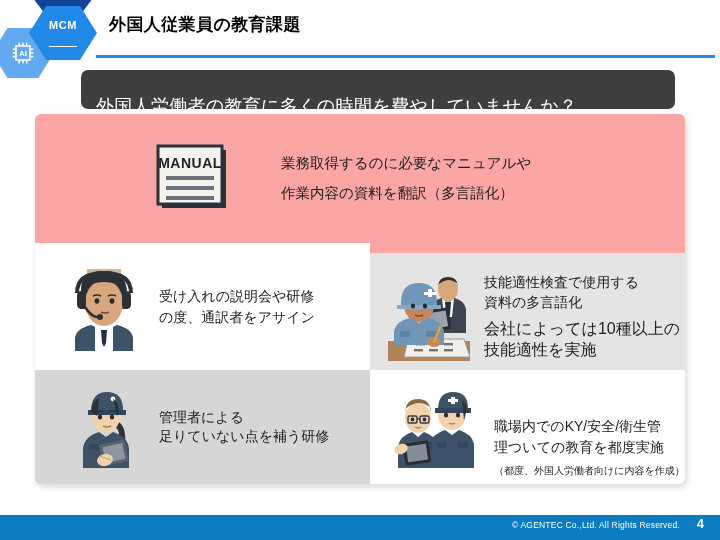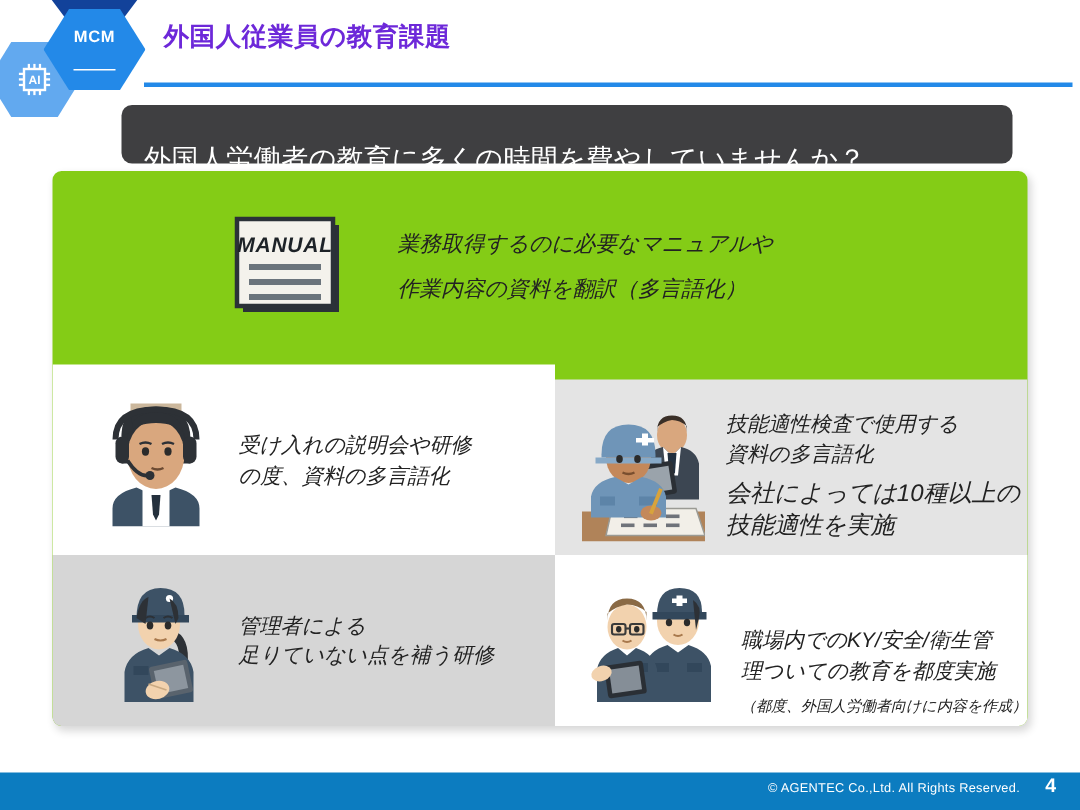--- a/index.html
+++ b/index.html
@@ -73,7 +73,7 @@
     top: 13px;
     font-size: 17px;
     font-weight: bold;
-    color: #6d28d9;
+    color: #000000;
     letter-spacing: .4px;
   }
   #header-rule {

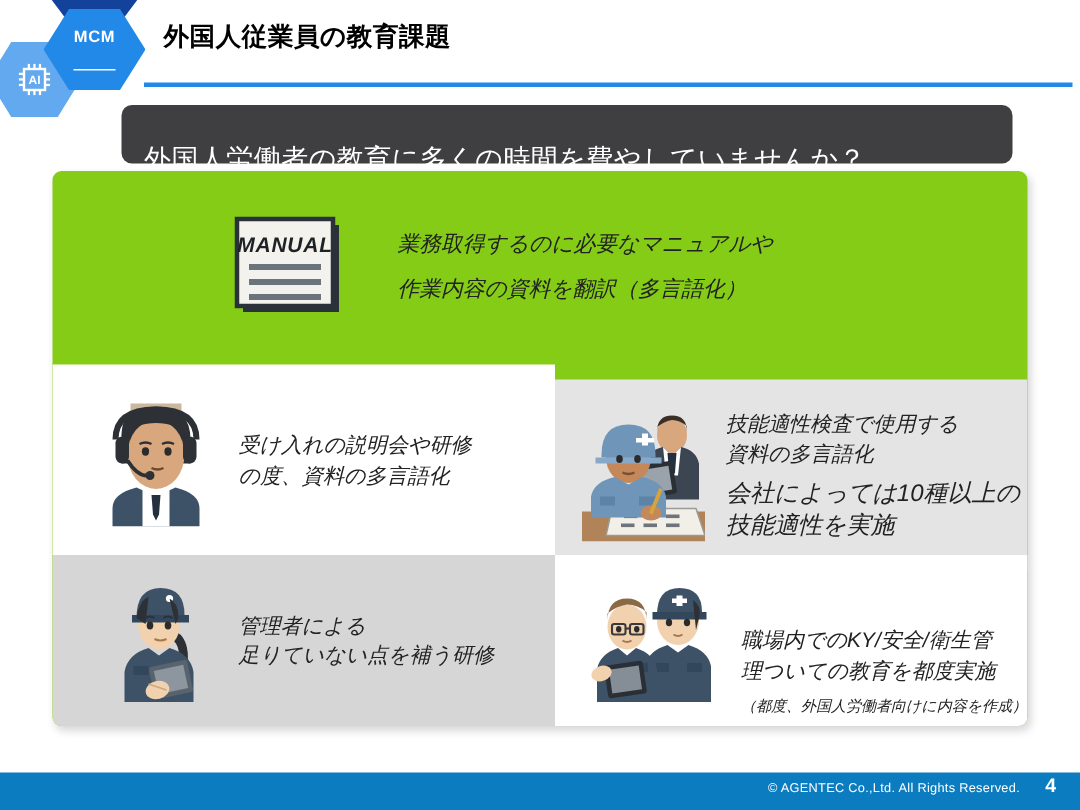--- a/index.html
+++ b/index.html
@@ -113,11 +113,10 @@
     top: 114px;
     width: 650px;
     height: 370px;
-    background: #84cc16;
+    background: #fca5a5;
     border-radius: 6px;
     box-shadow: 2px 3px 6px rgba(0,0,0,.16);
     overflow: hidden;
-    font-style: italic;
   }
 
   

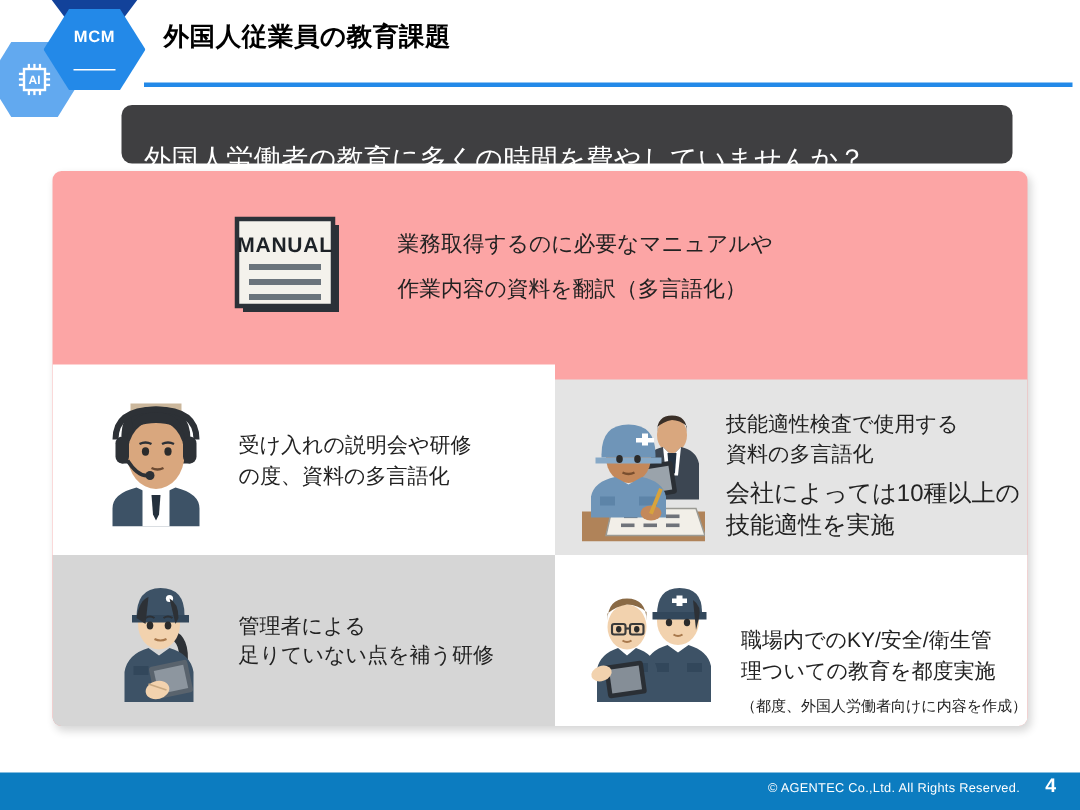--- a/index.html
+++ b/index.html
@@ -138,7 +138,7 @@
     position: relative;
   }
   #manual-text {
-    margin-left: 24px;
+    margin-left: 40px;
     font-size: 14.5px;
     color: #222;
     line-height: 2.05;

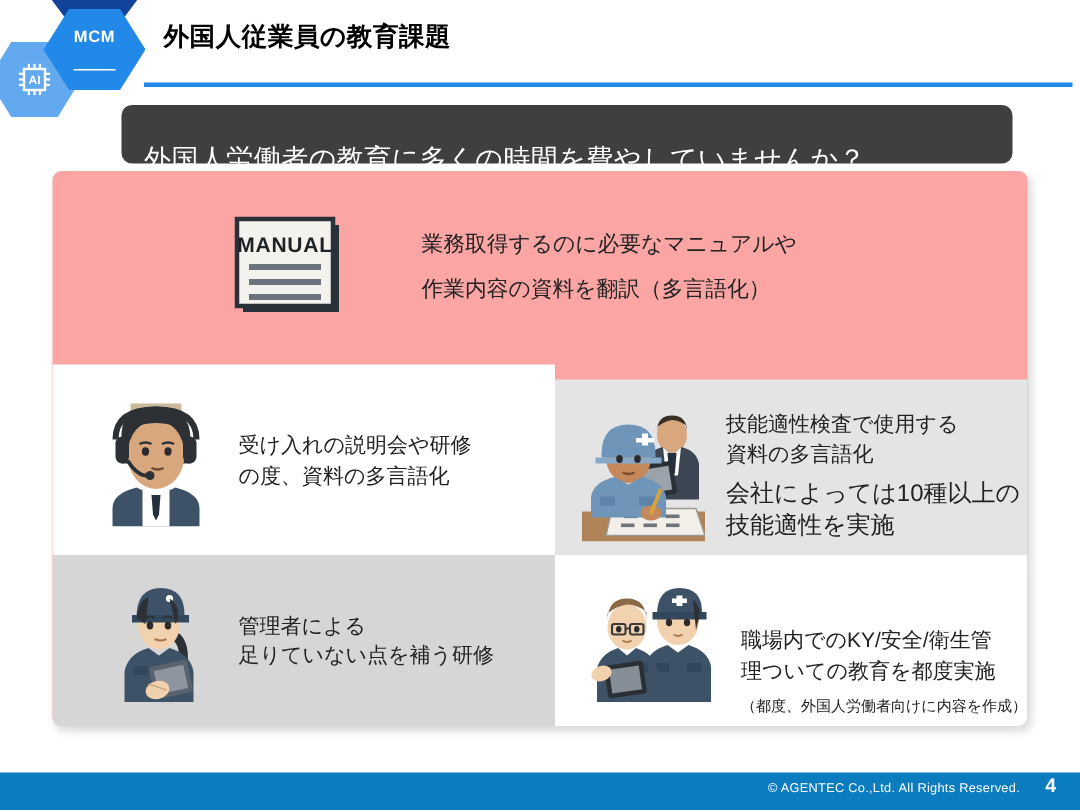--- a/index.html
+++ b/index.html
@@ -287,7 +287,7 @@
     <div class="cell-body">
       <div class="cell-title">
         <div>受け入れの説明会や研修</div>
-        <div>の度、資料の多言語化</div>
+        <div>の度、通訳者をアサイン</div>
       </div>
     </div>
   </div>

